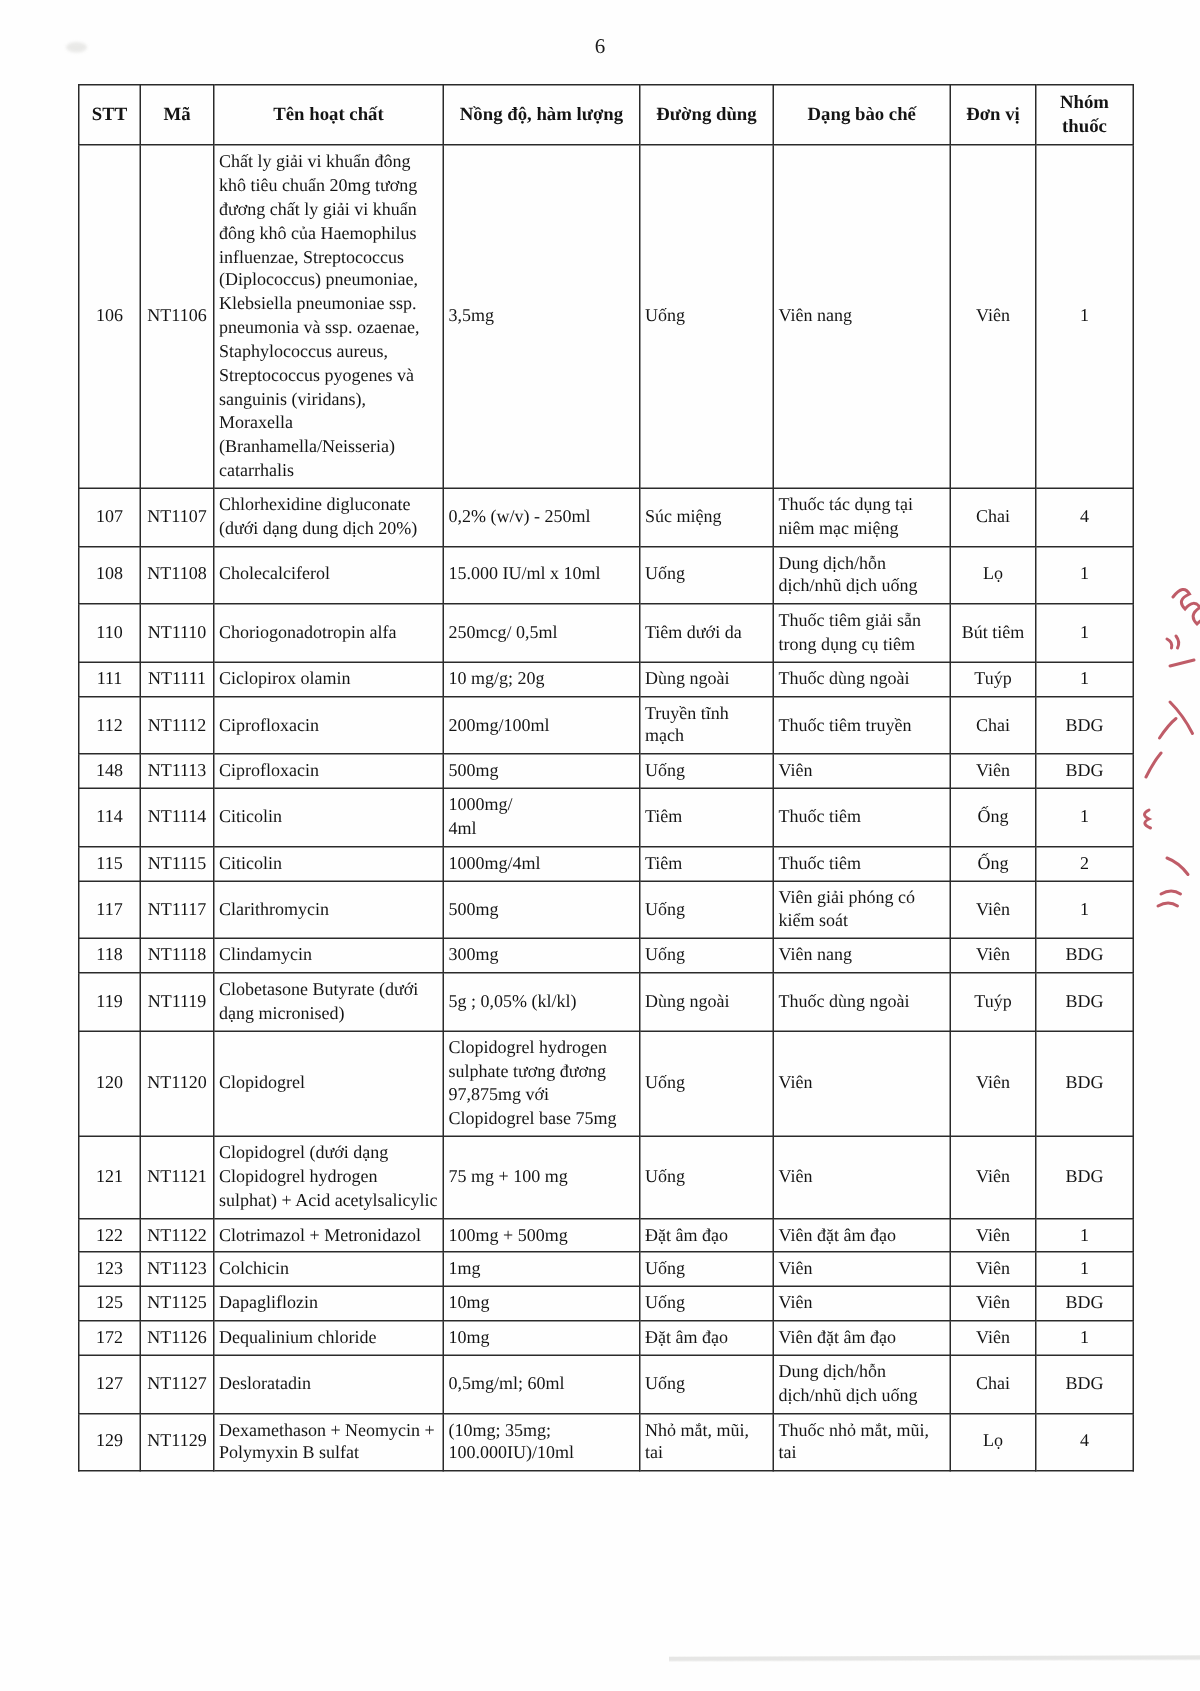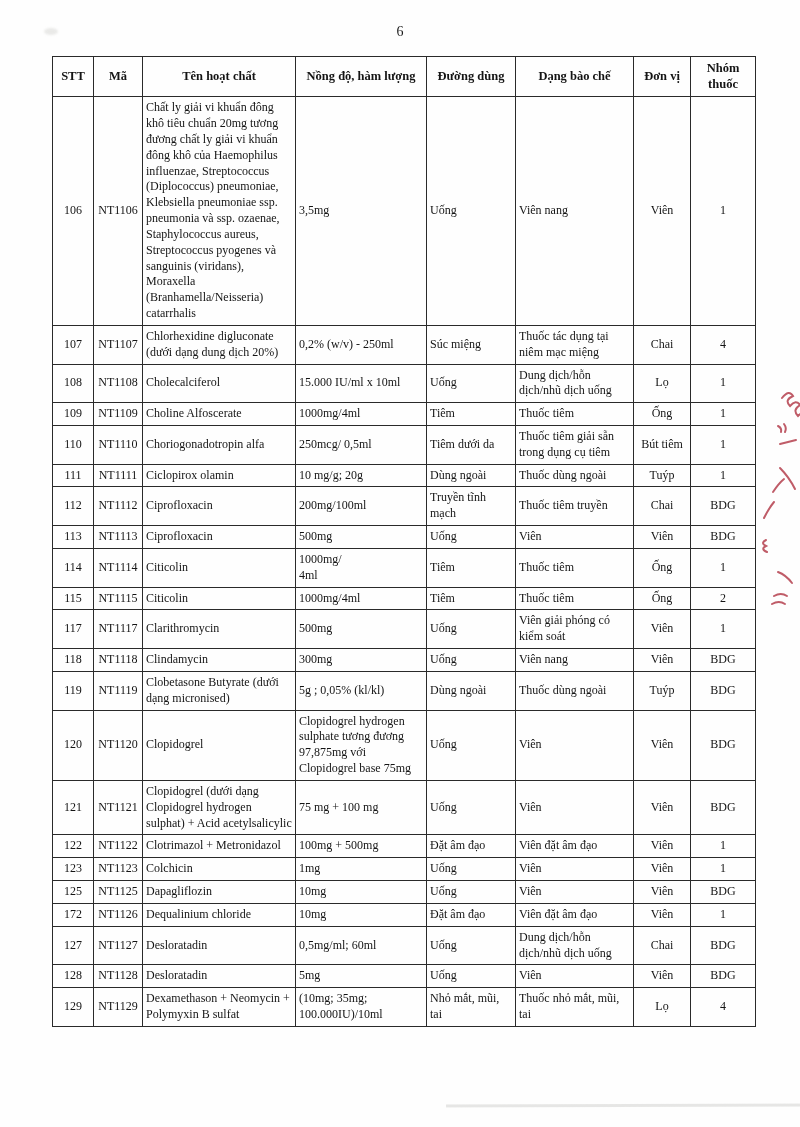--- a/index.html
+++ b/index.html
@@ -150,16 +150,6 @@
           <td class="col-nhom">1</td>
         </tr>
         <tr>
-          <td class="col-stt">109</td>
-          <td class="col-ma">NT1109</td>
-          <td class="col-ten">Choline Alfoscerate</td>
-          <td class="col-nongdo">1000mg/4ml</td>
-          <td class="col-duongdung">Tiêm</td>
-          <td class="col-dangbaoche">Thuốc tiêm</td>
-          <td class="col-donvi">Ống</td>
-          <td class="col-nhom">1</td>
-        </tr>
-        <tr>
           <td class="col-stt">110</td>
           <td class="col-ma">NT1110</td>
           <td class="col-ten">Choriogonadotropin alfa</td>

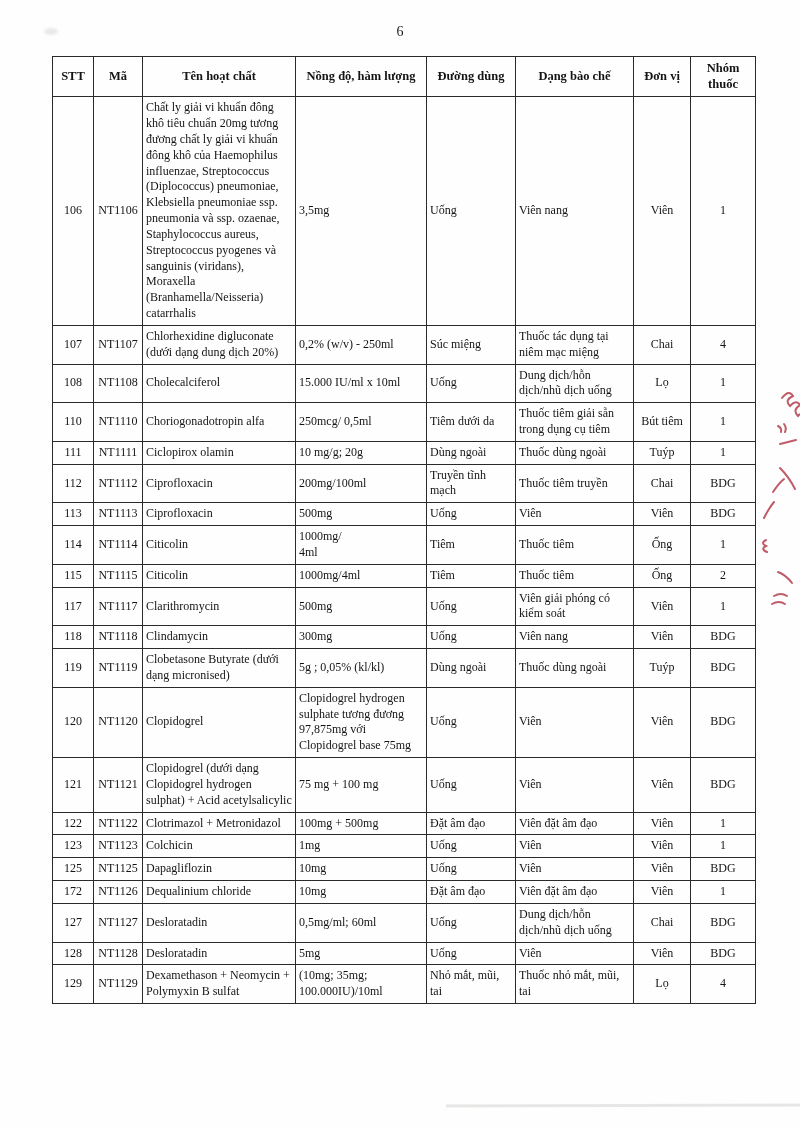--- a/index.html
+++ b/index.html
@@ -180,7 +180,7 @@
           <td class="col-nhom">BDG</td>
         </tr>
         <tr>
-          <td class="col-stt">113</td>
+          <td class="col-stt">148</td>
           <td class="col-ma">NT1113</td>
           <td class="col-ten">Ciprofloxacin</td>
           <td class="col-nongdo">500mg</td>

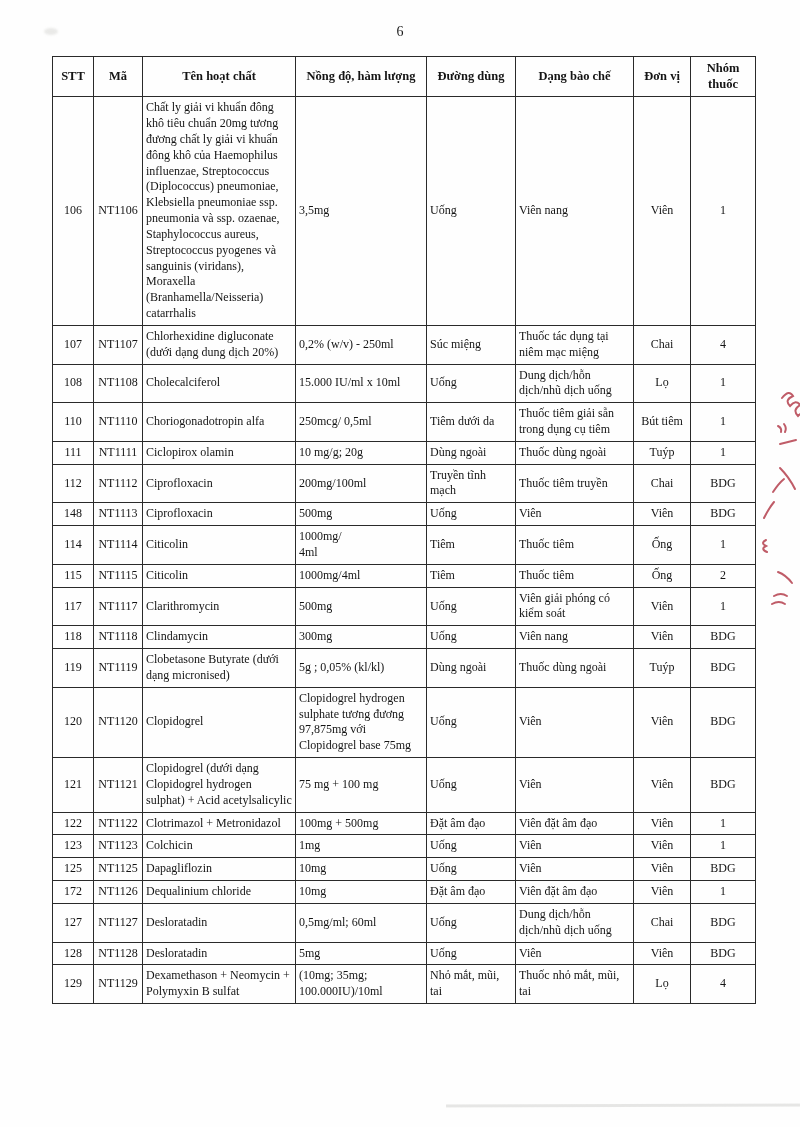--- a/index.html
+++ b/index.html
@@ -311,16 +311,6 @@
           <td class="col-nhom">BDG</td>
         </tr>
         <tr>
-          <td class="col-stt">128</td>
-          <td class="col-ma">NT1128</td>
-          <td class="col-ten">Desloratadin</td>
-          <td class="col-nongdo">5mg</td>
-          <td class="col-duongdung">Uống</td>
-          <td class="col-dangbaoche">Viên</td>
-          <td class="col-donvi">Viên</td>
-          <td class="col-nhom">BDG</td>
-        </tr>
-        <tr>
           <td class="col-stt">129</td>
           <td class="col-ma">NT1129</td>
           <td class="col-ten">Dexamethason + Neomycin + Polymyxin B sulfat</td>

